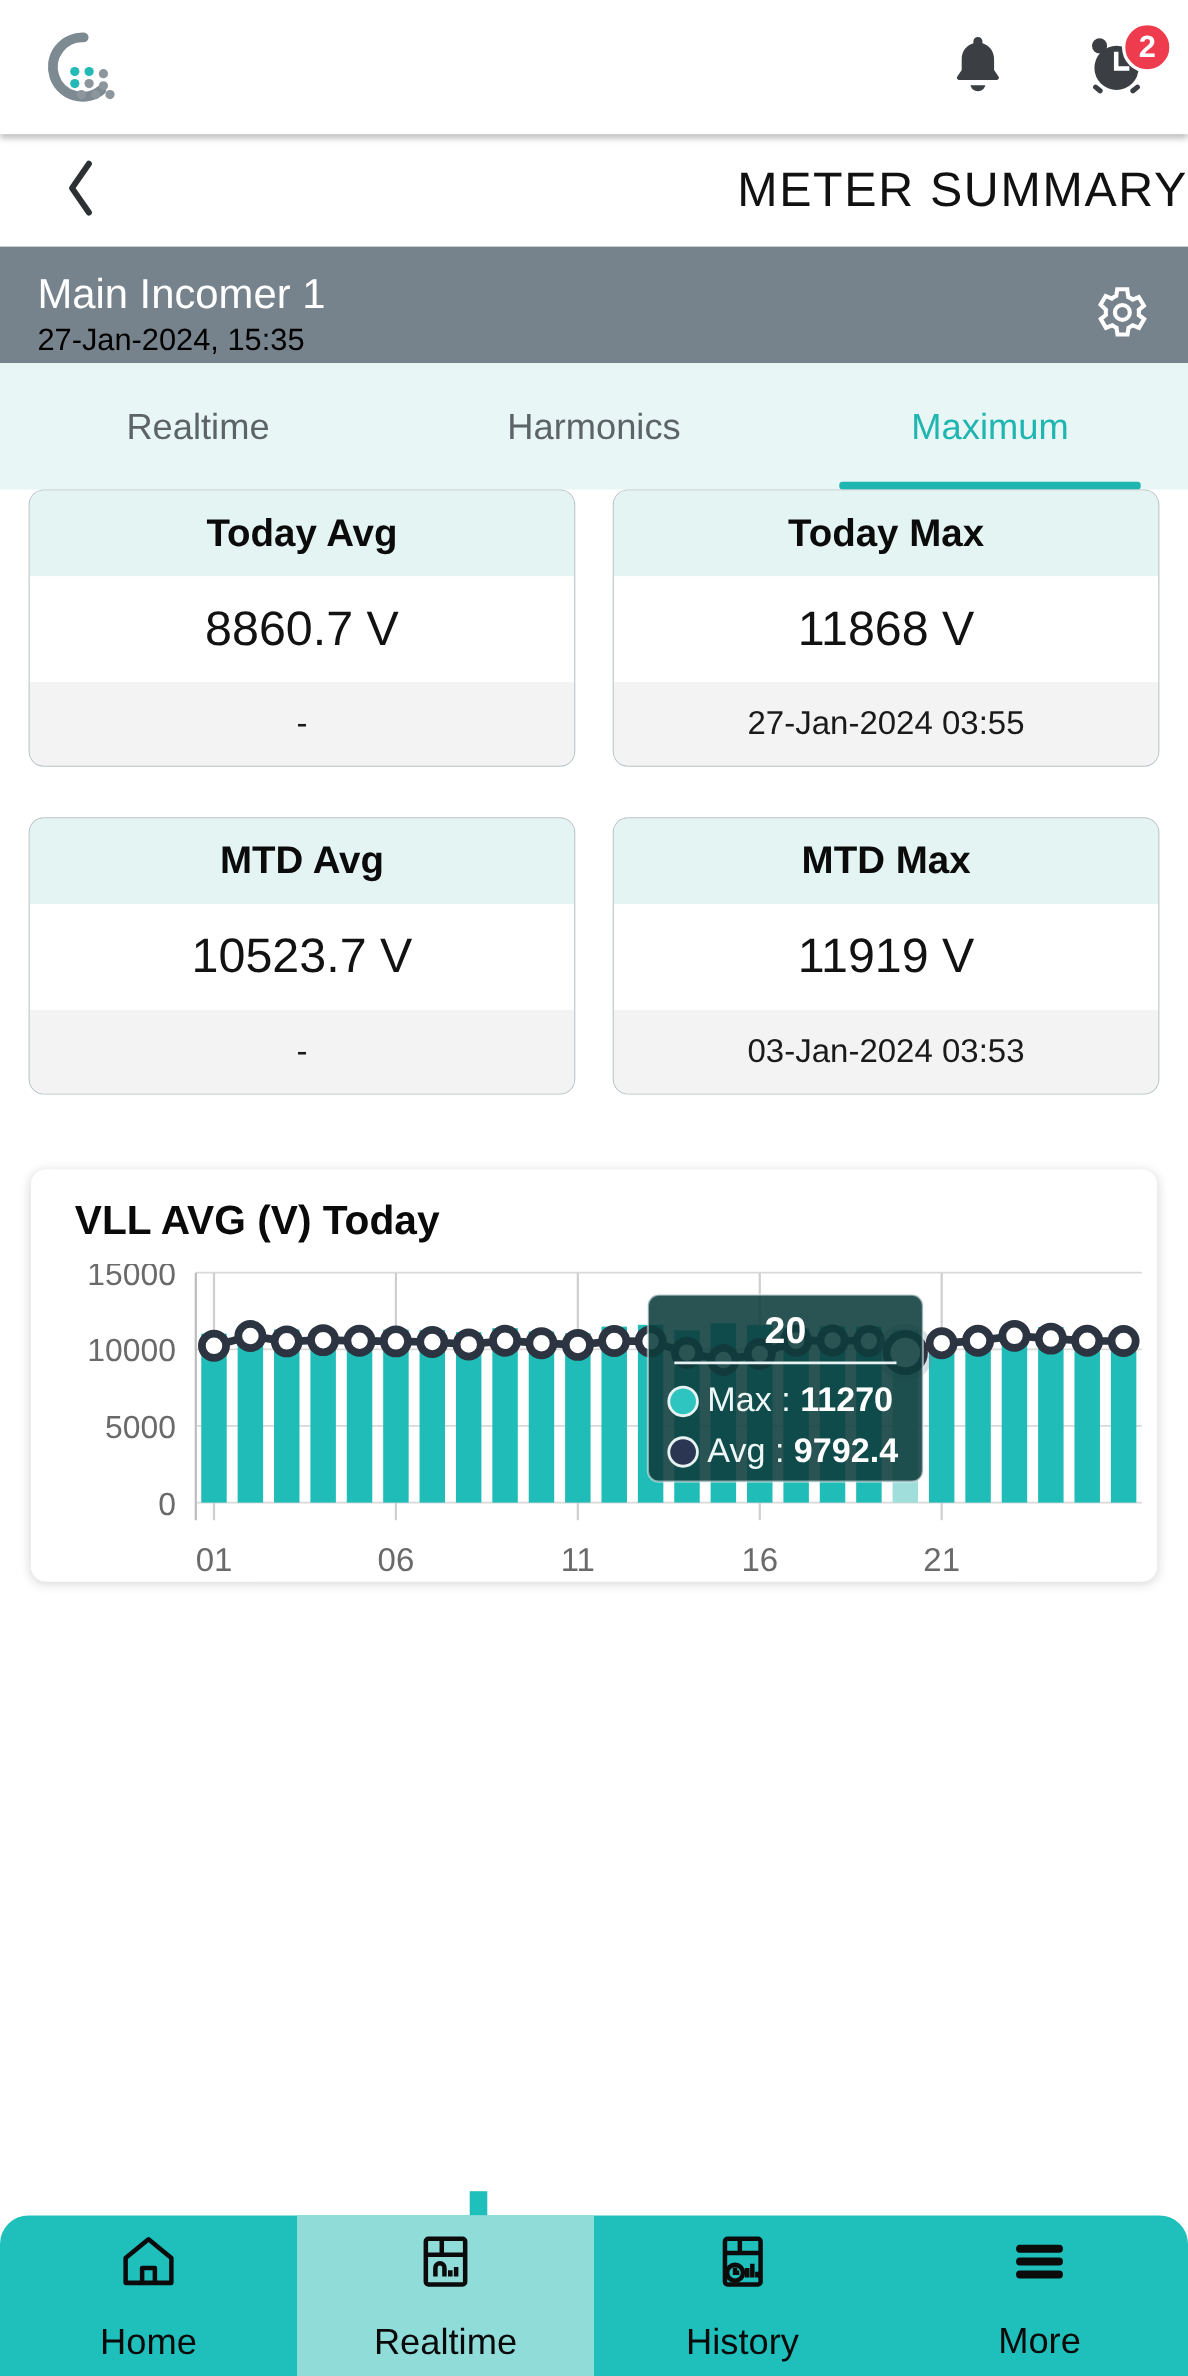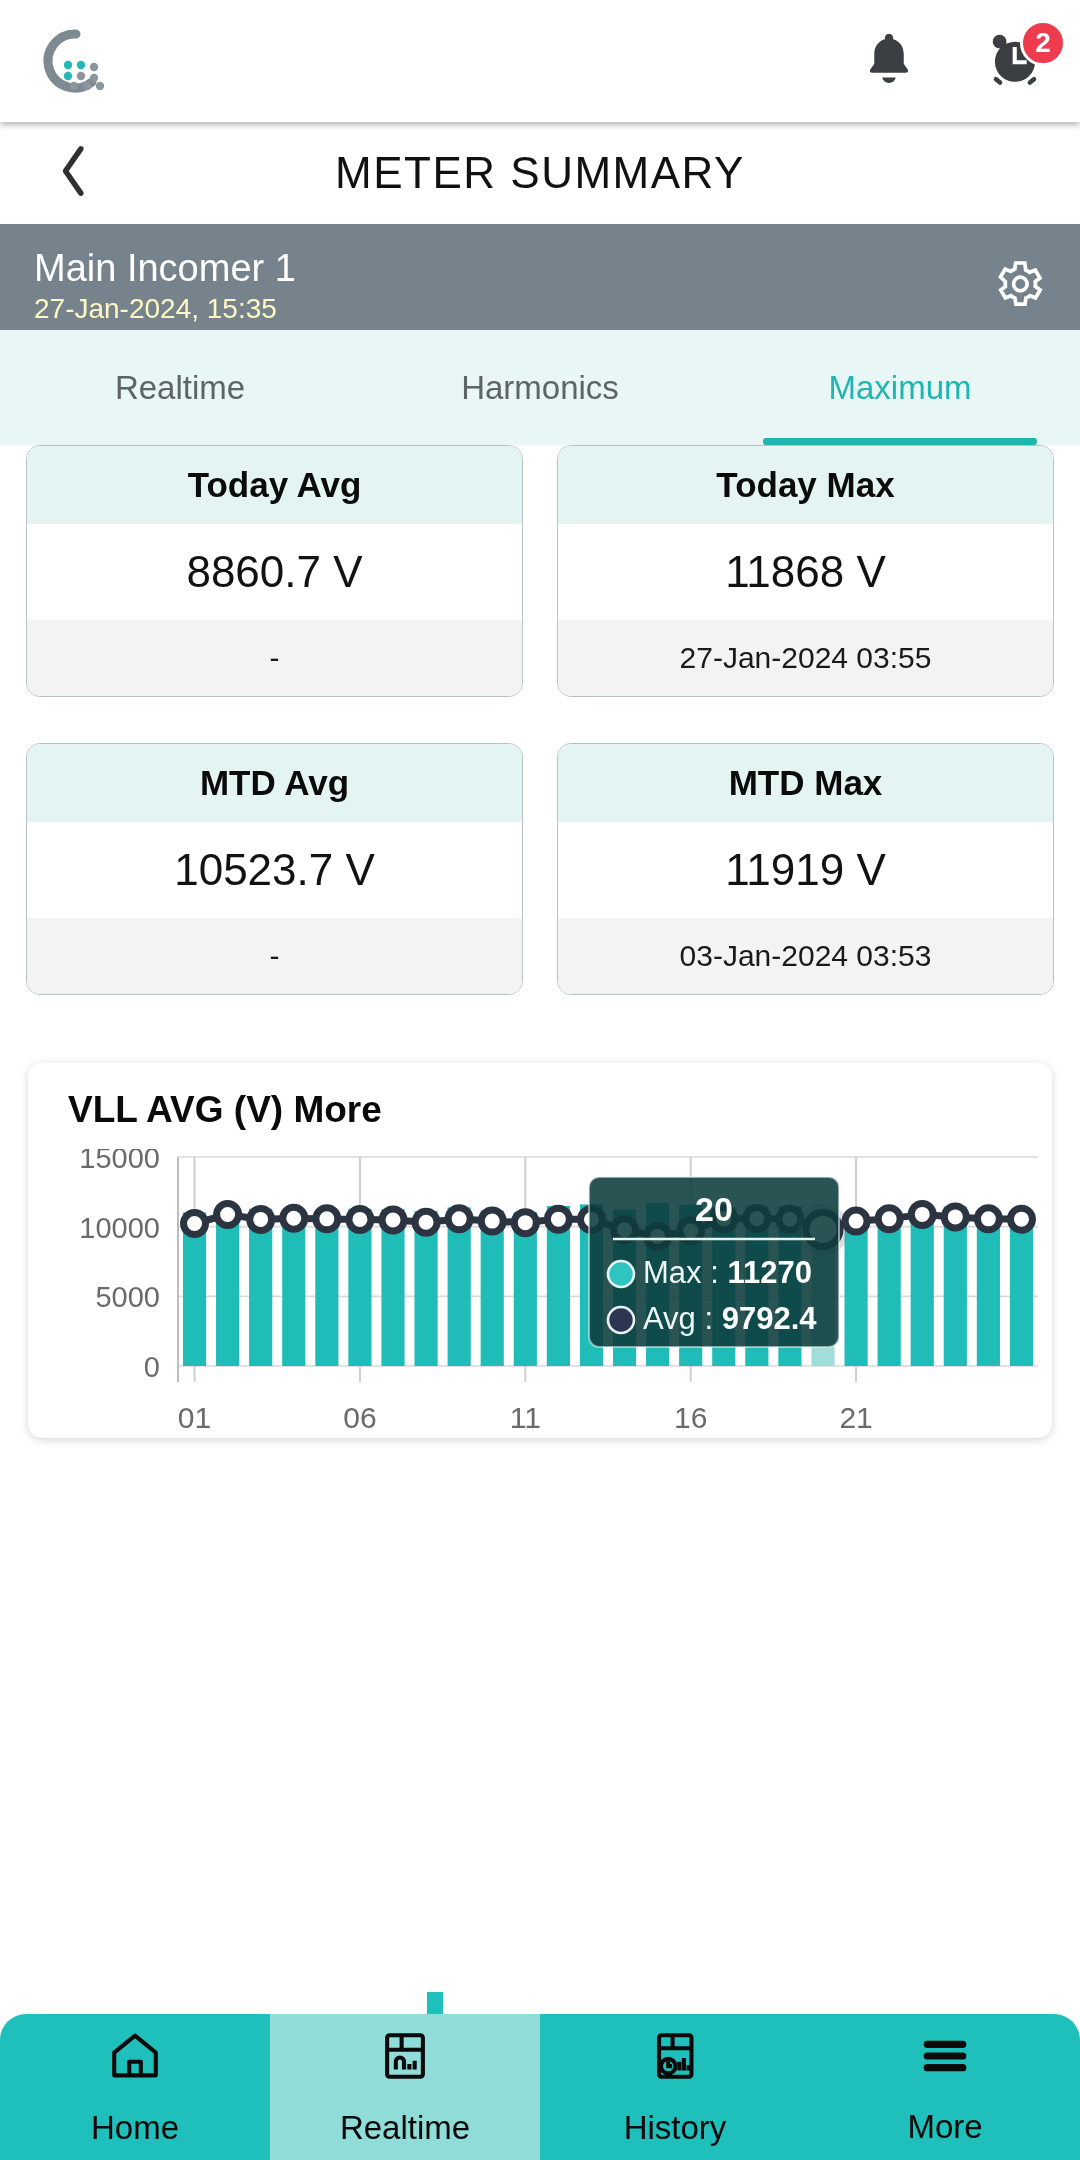--- a/index.html
+++ b/index.html
@@ -36,7 +36,7 @@
   }
   .back-btn { position:absolute; left:34px; top:0; height:102px; width:80px; display:flex; align-items:center; justify-content:center; }
   .page-title {
-    width:100%; text-align:center; font-size:44px; letter-spacing:1.5px;
+    width:100%; text-align:right; font-size:44px; letter-spacing:1.5px;
     color:#111; font-family:"Liberation Sans", sans-serif; font-weight:400;
   }
 

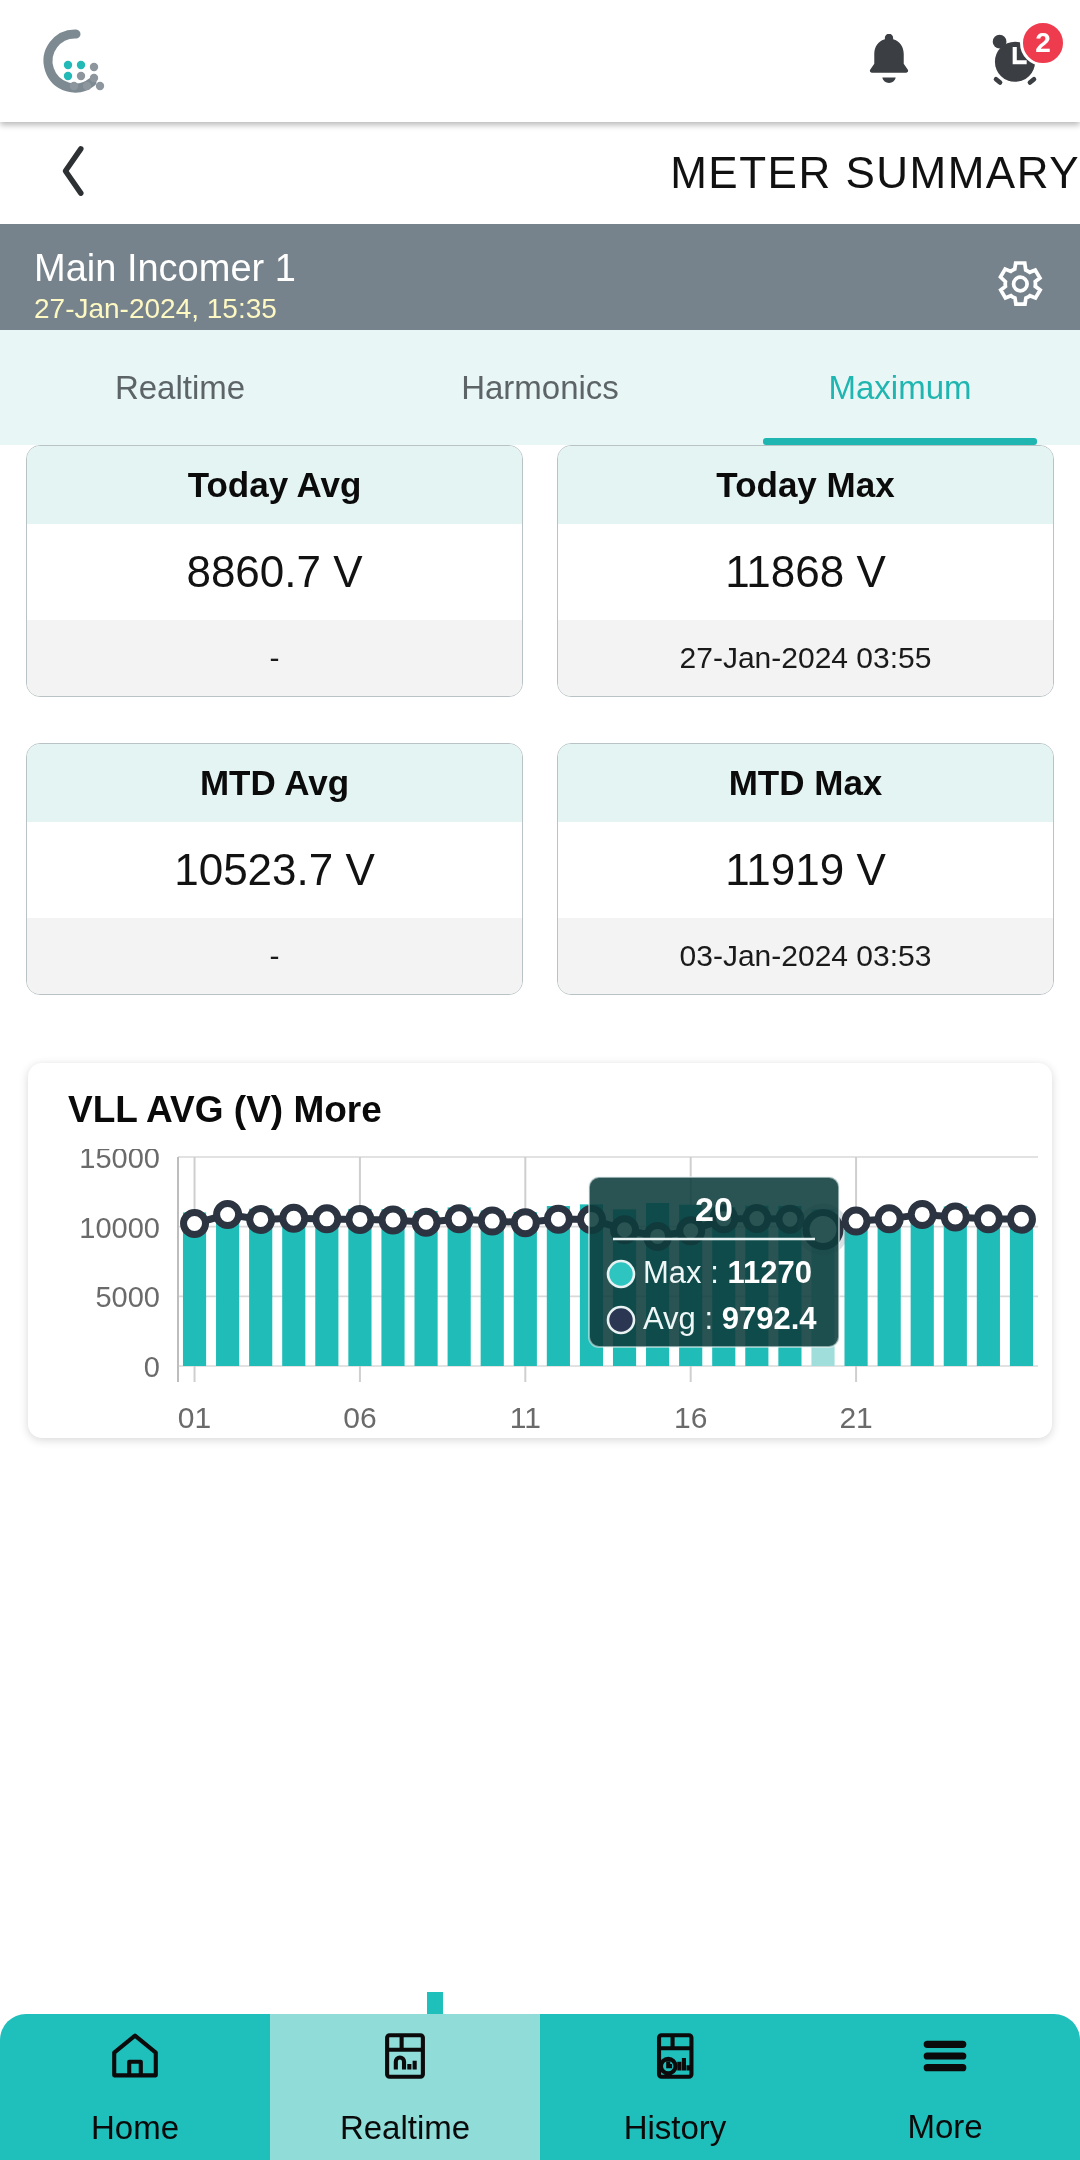--- a/index.html
+++ b/index.html
@@ -47,7 +47,7 @@
   }
   .meter-texts { flex:1; }
   .meter-name { color:#fff; font-size:38px; line-height:44px; font-weight:400; }
-  .meter-date { color:#fef9c3; font-size:28px; line-height:34px; margin-top:2px; }
+  .meter-date { color:#000000; font-size:28px; line-height:34px; margin-top:2px; }
 
   
   .tabs {

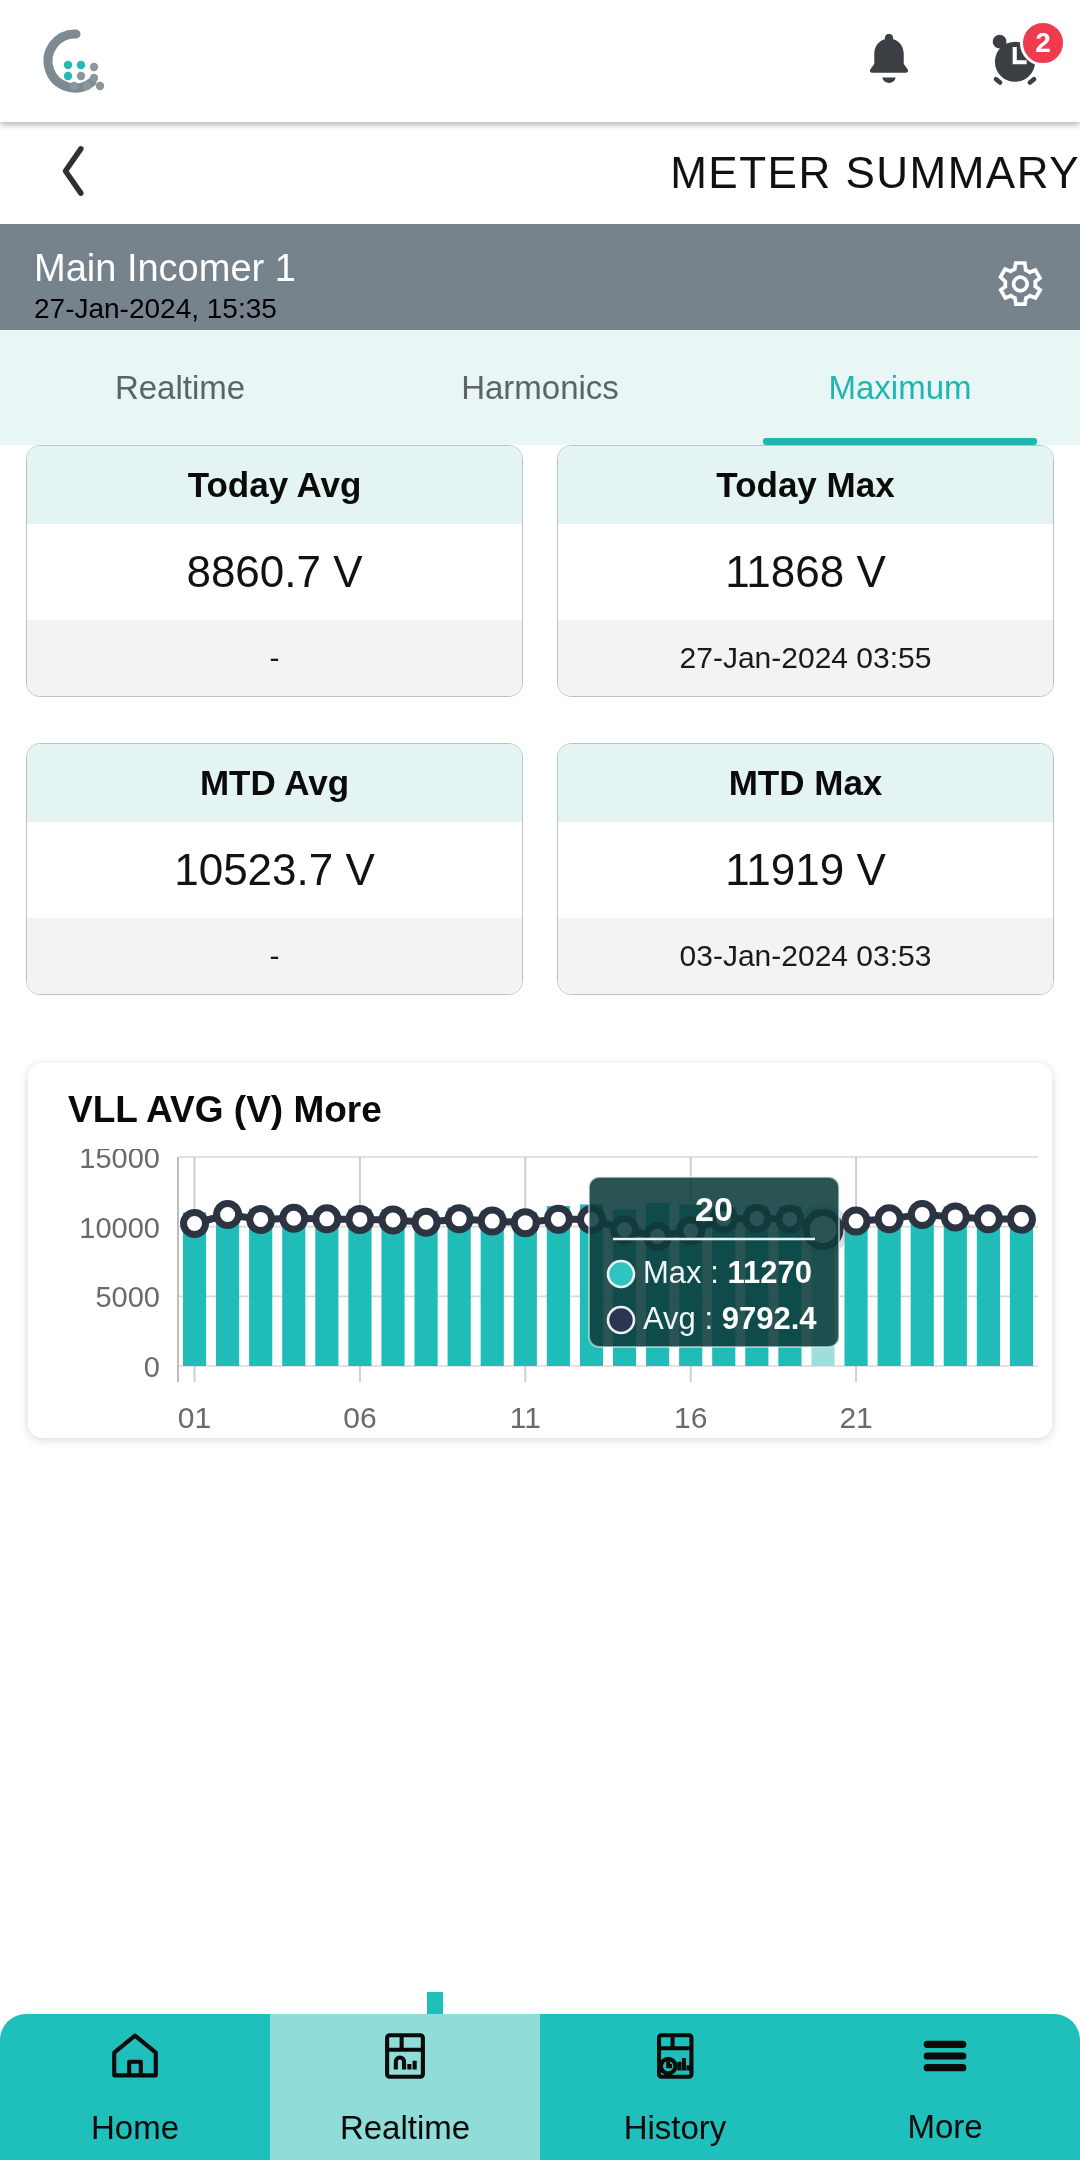--- a/index.html
+++ b/index.html
@@ -221,7 +221,7 @@
   </div>
 
   <div class="chart-card">
-    <div class="chart-title">VLL AVG (V) More</div>
+    <div class="chart-title">VLL AVG (V) Today</div>
     <svg class="chart-svg" id="chart" width="1024" height="289">
         <line x1="150" y1="217" x2="1010" y2="217" stroke="#d9d9d9" stroke-width="1.6"></line>
         <text x="132" y="228" text-anchor="end" font-size="29" fill="#6a6a6a" font-family="&quot;Liberation Sans&quot;, sans-serif">0</text>

